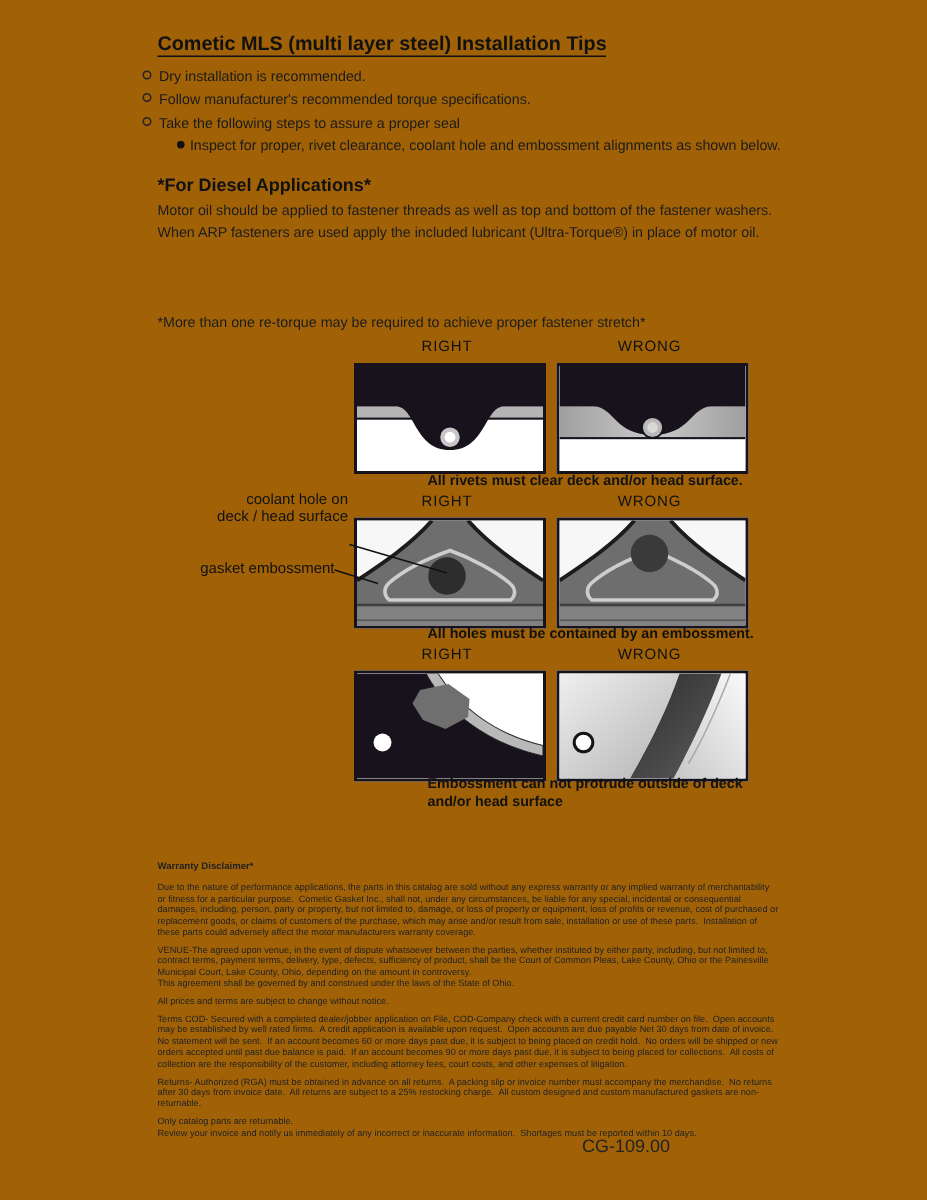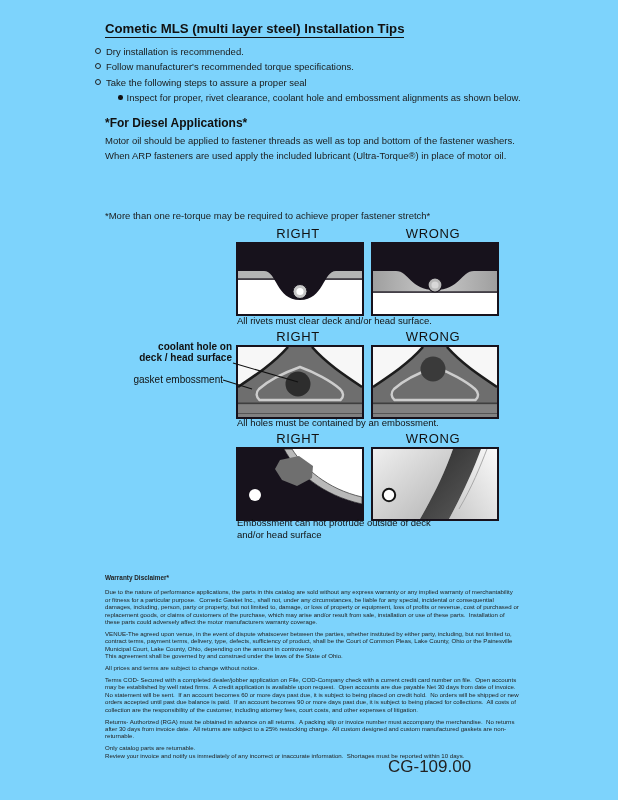--- a/index.html
+++ b/index.html
@@ -4,7 +4,7 @@
 <style>
   html,body{margin:0;padding:0;background:#e8e8e8;}
   #page{
-    position:relative;width:618px;height:800px;background:#7dd3fc;
+    position:relative;width:618px;height:800px;background:#a16207;
     font-family:"Liberation Sans",sans-serif;color:#1a1a1a;overflow:hidden;
     margin:0 auto;
   }

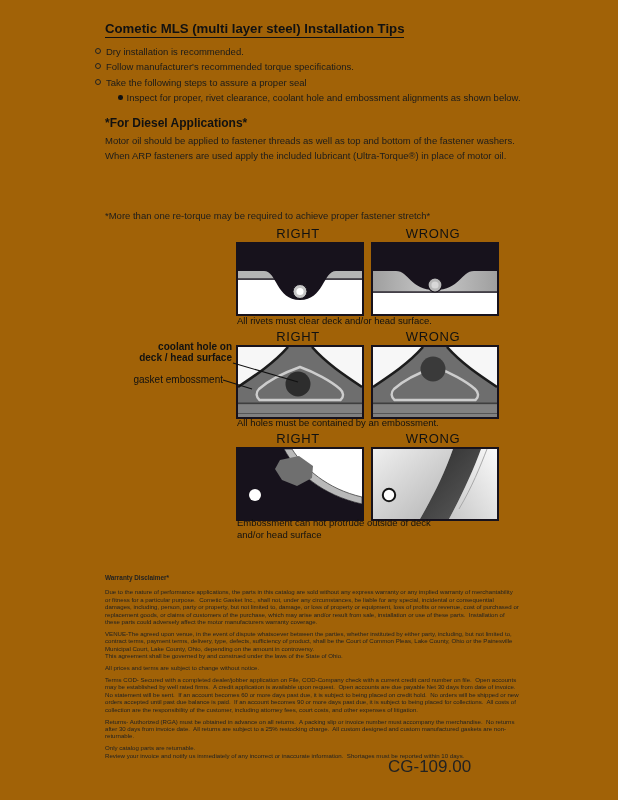--- a/index.html
+++ b/index.html
@@ -28,7 +28,7 @@
   #diesel-p2{top:168px;}
   #diesel-note{top:209px;}
   
-  .dlabel{width:124px;text-align:center;font-size:13px;letter-spacing:.6px;color:#111;}
+  .dlabel{width:124px;text-align:center;font-size:10px;letter-spacing:.6px;color:#111;}
   .panel{width:124px;height:70px;border:2px solid #17121c;box-sizing:content-box;background:#fff;}
   .panel svg{display:block;}
   .cap{font-size:9.5px;font-weight:normal;color:#111;line-height:11.5px;}

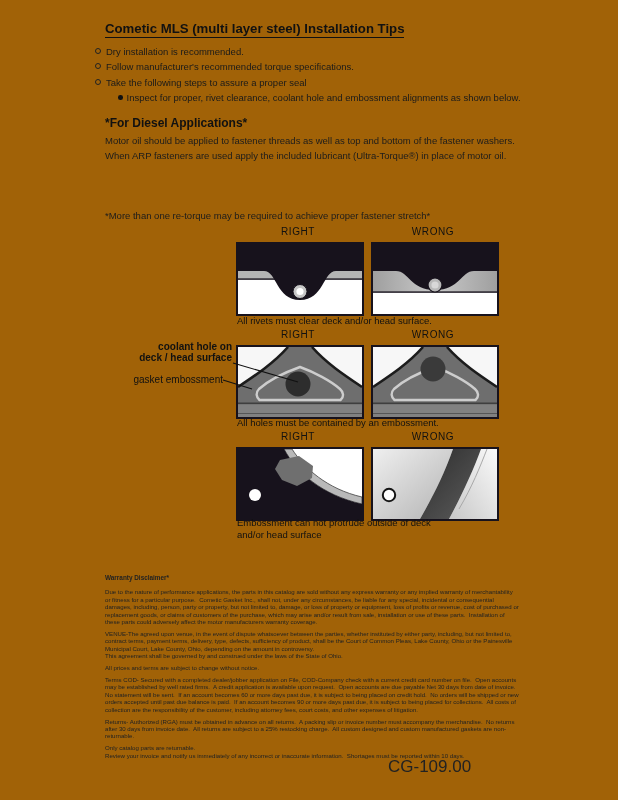--- a/index.html
+++ b/index.html
@@ -31,7 +31,7 @@
   .dlabel{width:124px;text-align:center;font-size:10px;letter-spacing:.6px;color:#111;}
   .panel{width:124px;height:70px;border:2px solid #17121c;box-sizing:content-box;background:#fff;}
   .panel svg{display:block;}
-  .cap{font-size:9.5px;font-weight:normal;color:#111;line-height:11.5px;}
+  .cap{font-size:9.5px;font-weight:bold;color:#111;line-height:11.5px;margin-left:48px;}
   .sidelabel{font-size:10px;color:#111;text-align:right;line-height:11px;}
   
   #legal{left:105px;top:574px;width:414px;font-size:6.1px;line-height:7.4px;color:#222;}

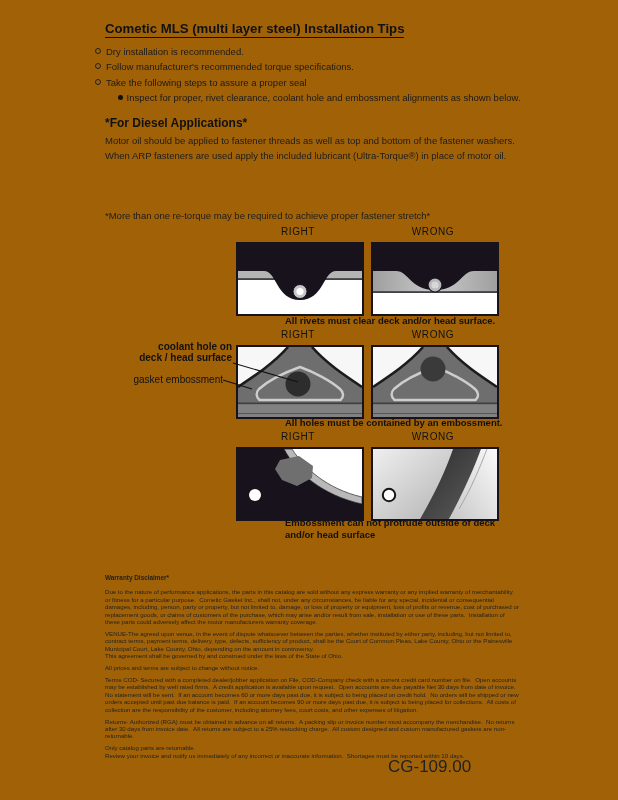--- a/index.html
+++ b/index.html
@@ -105,7 +105,7 @@
   <div class="abs dlabel" style="left:236px;top:329px;">RIGHT</div>
   <div class="abs dlabel" style="left:371px;top:329px;">WRONG</div>
 
-  <div class="abs sidelabel pre" style="left:105px;top:341px;width:127px;font-weight:bold;">coolant hole on
+  <div class="abs sidelabel pre" style="left:105px;top:328px;width:127px;">coolant hole on
 deck / head surface</div>
   <div class="abs sidelabel pre" style="left:105px;top:374px;width:118px;">gasket embossment</div>
 

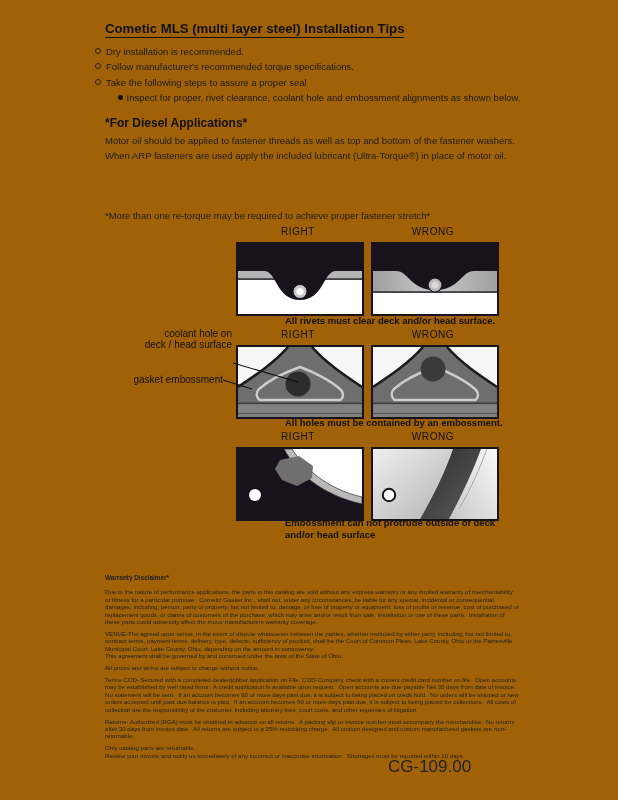--- a/index.html
+++ b/index.html
@@ -37,7 +37,7 @@
   #legal{left:105px;top:574px;width:414px;font-size:6.1px;line-height:7.4px;color:#222;}
   #legal .lh{font-weight:bold;font-size:6.4px;margin:0 0 7px 0;}
   #legal p{margin:0 0 4.5px 0;}
-  #cg-code{left:388px;top:757px;font-size:17px;color:#222;}
+  #cg-code{left:388px;top:757px;font-size:12px;color:#222;}
 </style>
 </head>
 <body>

